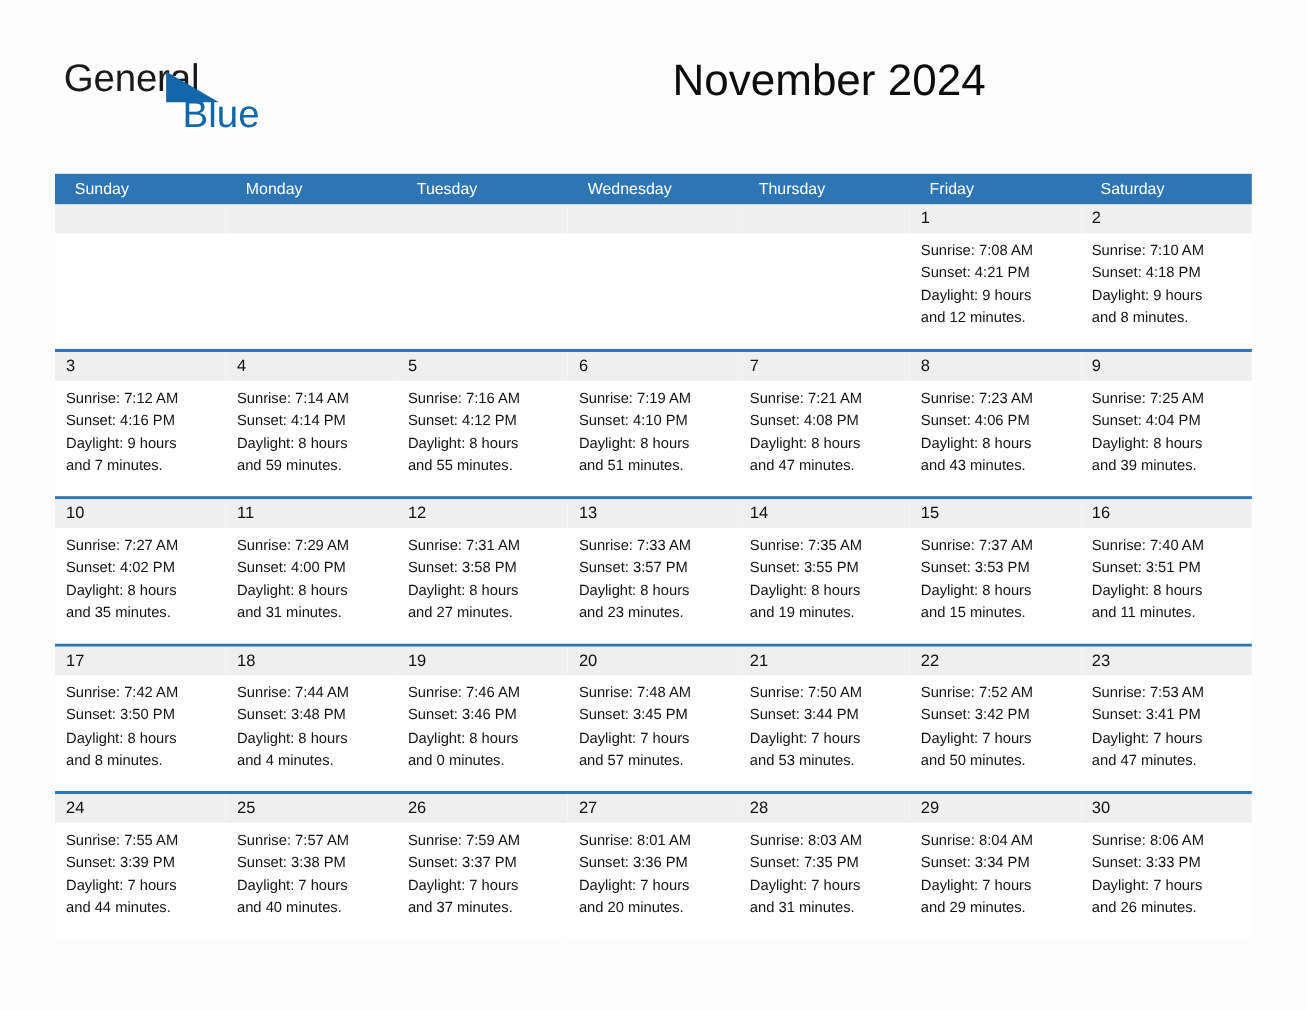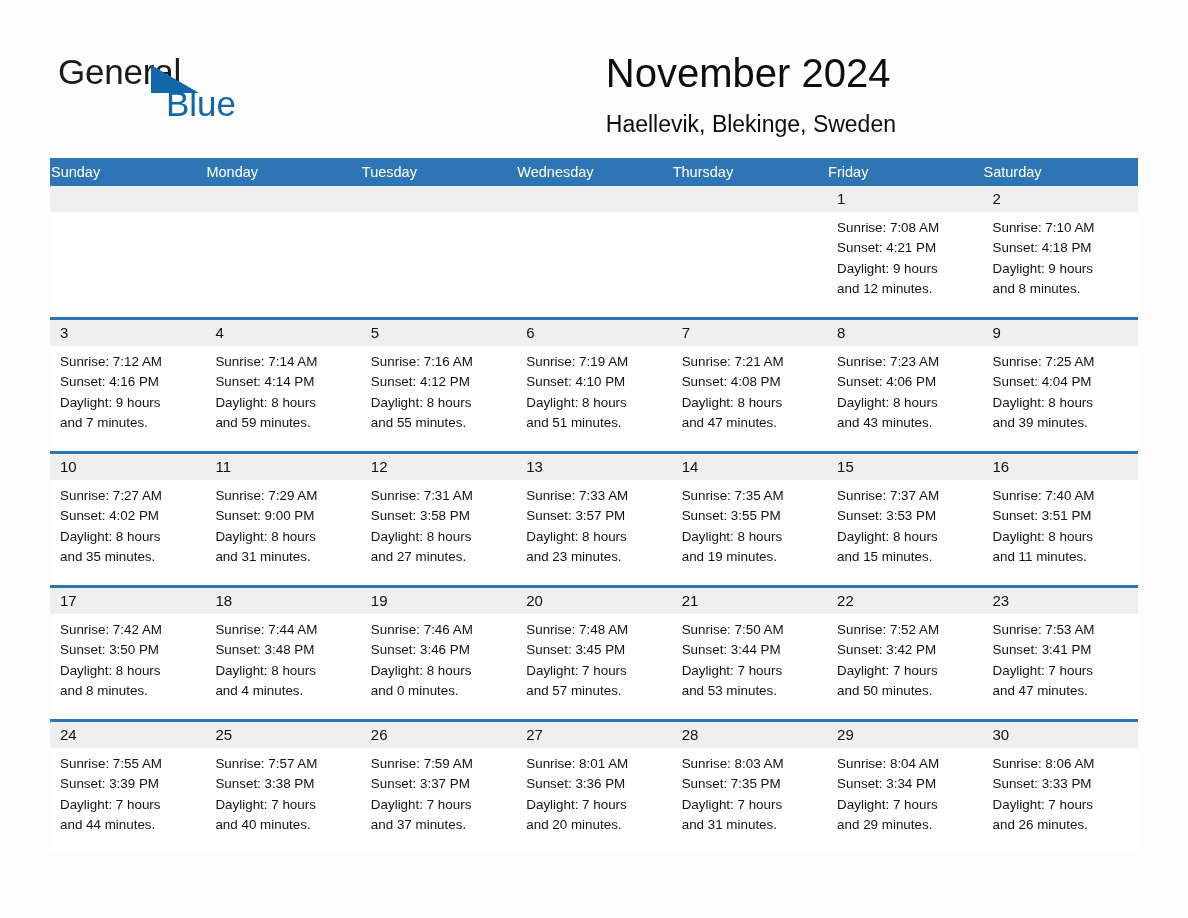--- a/index.html
+++ b/index.html
@@ -169,7 +169,6 @@
 
     <div class="title-block">
       <div class="cal-title">November 2024</div>
-      <div class="cal-subtitle">Haellevik, Blekinge, Sweden</div>
     </div>
 
   </div>

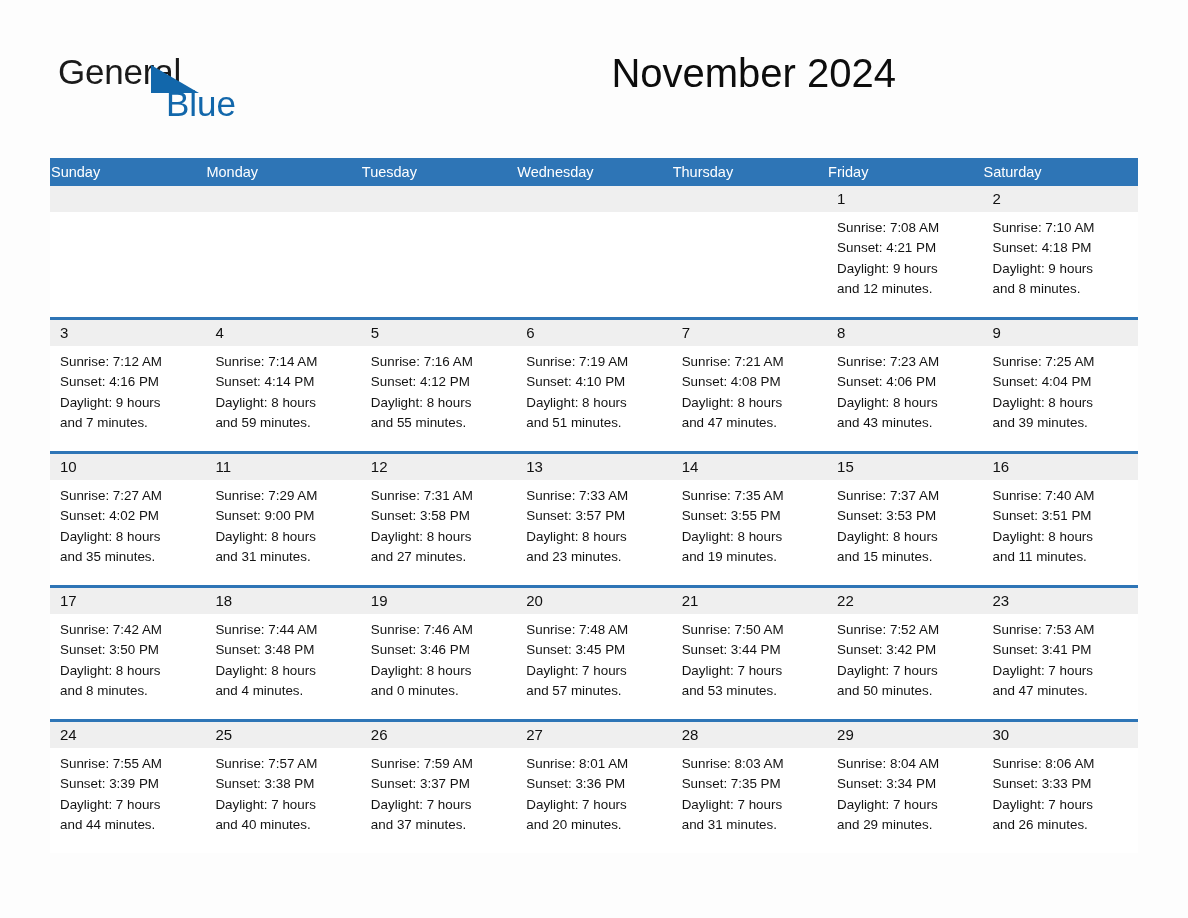--- a/index.html
+++ b/index.html
@@ -105,7 +105,7 @@
     color: #ffffff;
     font-size: 14.5px;
     line-height: 28px;
-    padding-left: 1px;
+    padding-left: 18px;
     box-sizing: border-box;
     white-space: nowrap;
   }

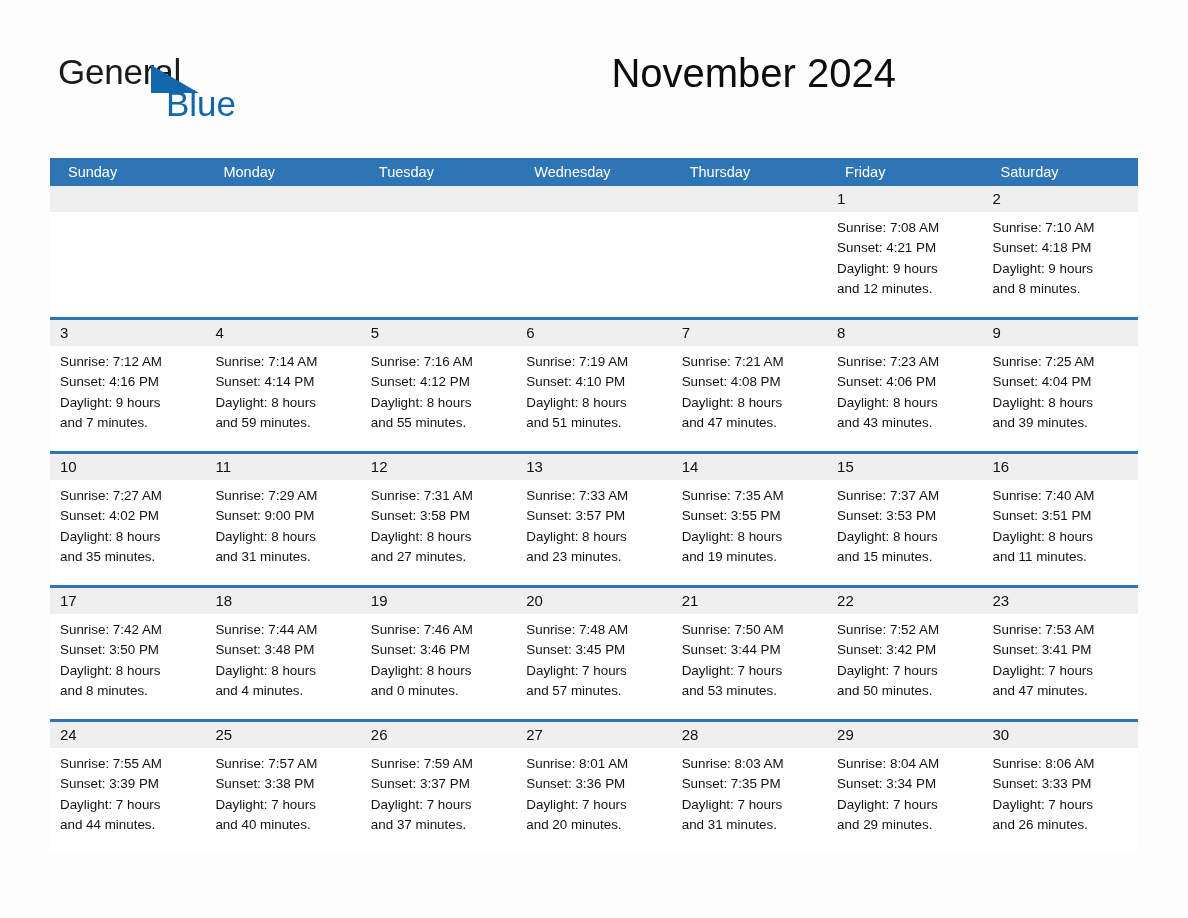--- a/index.html
+++ b/index.html
@@ -342,7 +342,7 @@
               </div>
               <div class="day-body">
                 <div class="day-line">Sunrise: 7:29 AM</div>
-                <div class="day-line">Sunset: 9:00 PM</div>
+                <div class="day-line">Sunset: 4:00 PM</div>
                 <div class="day-line">Daylight: 8 hours</div>
                 <div class="day-line">and 31 minutes.</div>
               </div>

